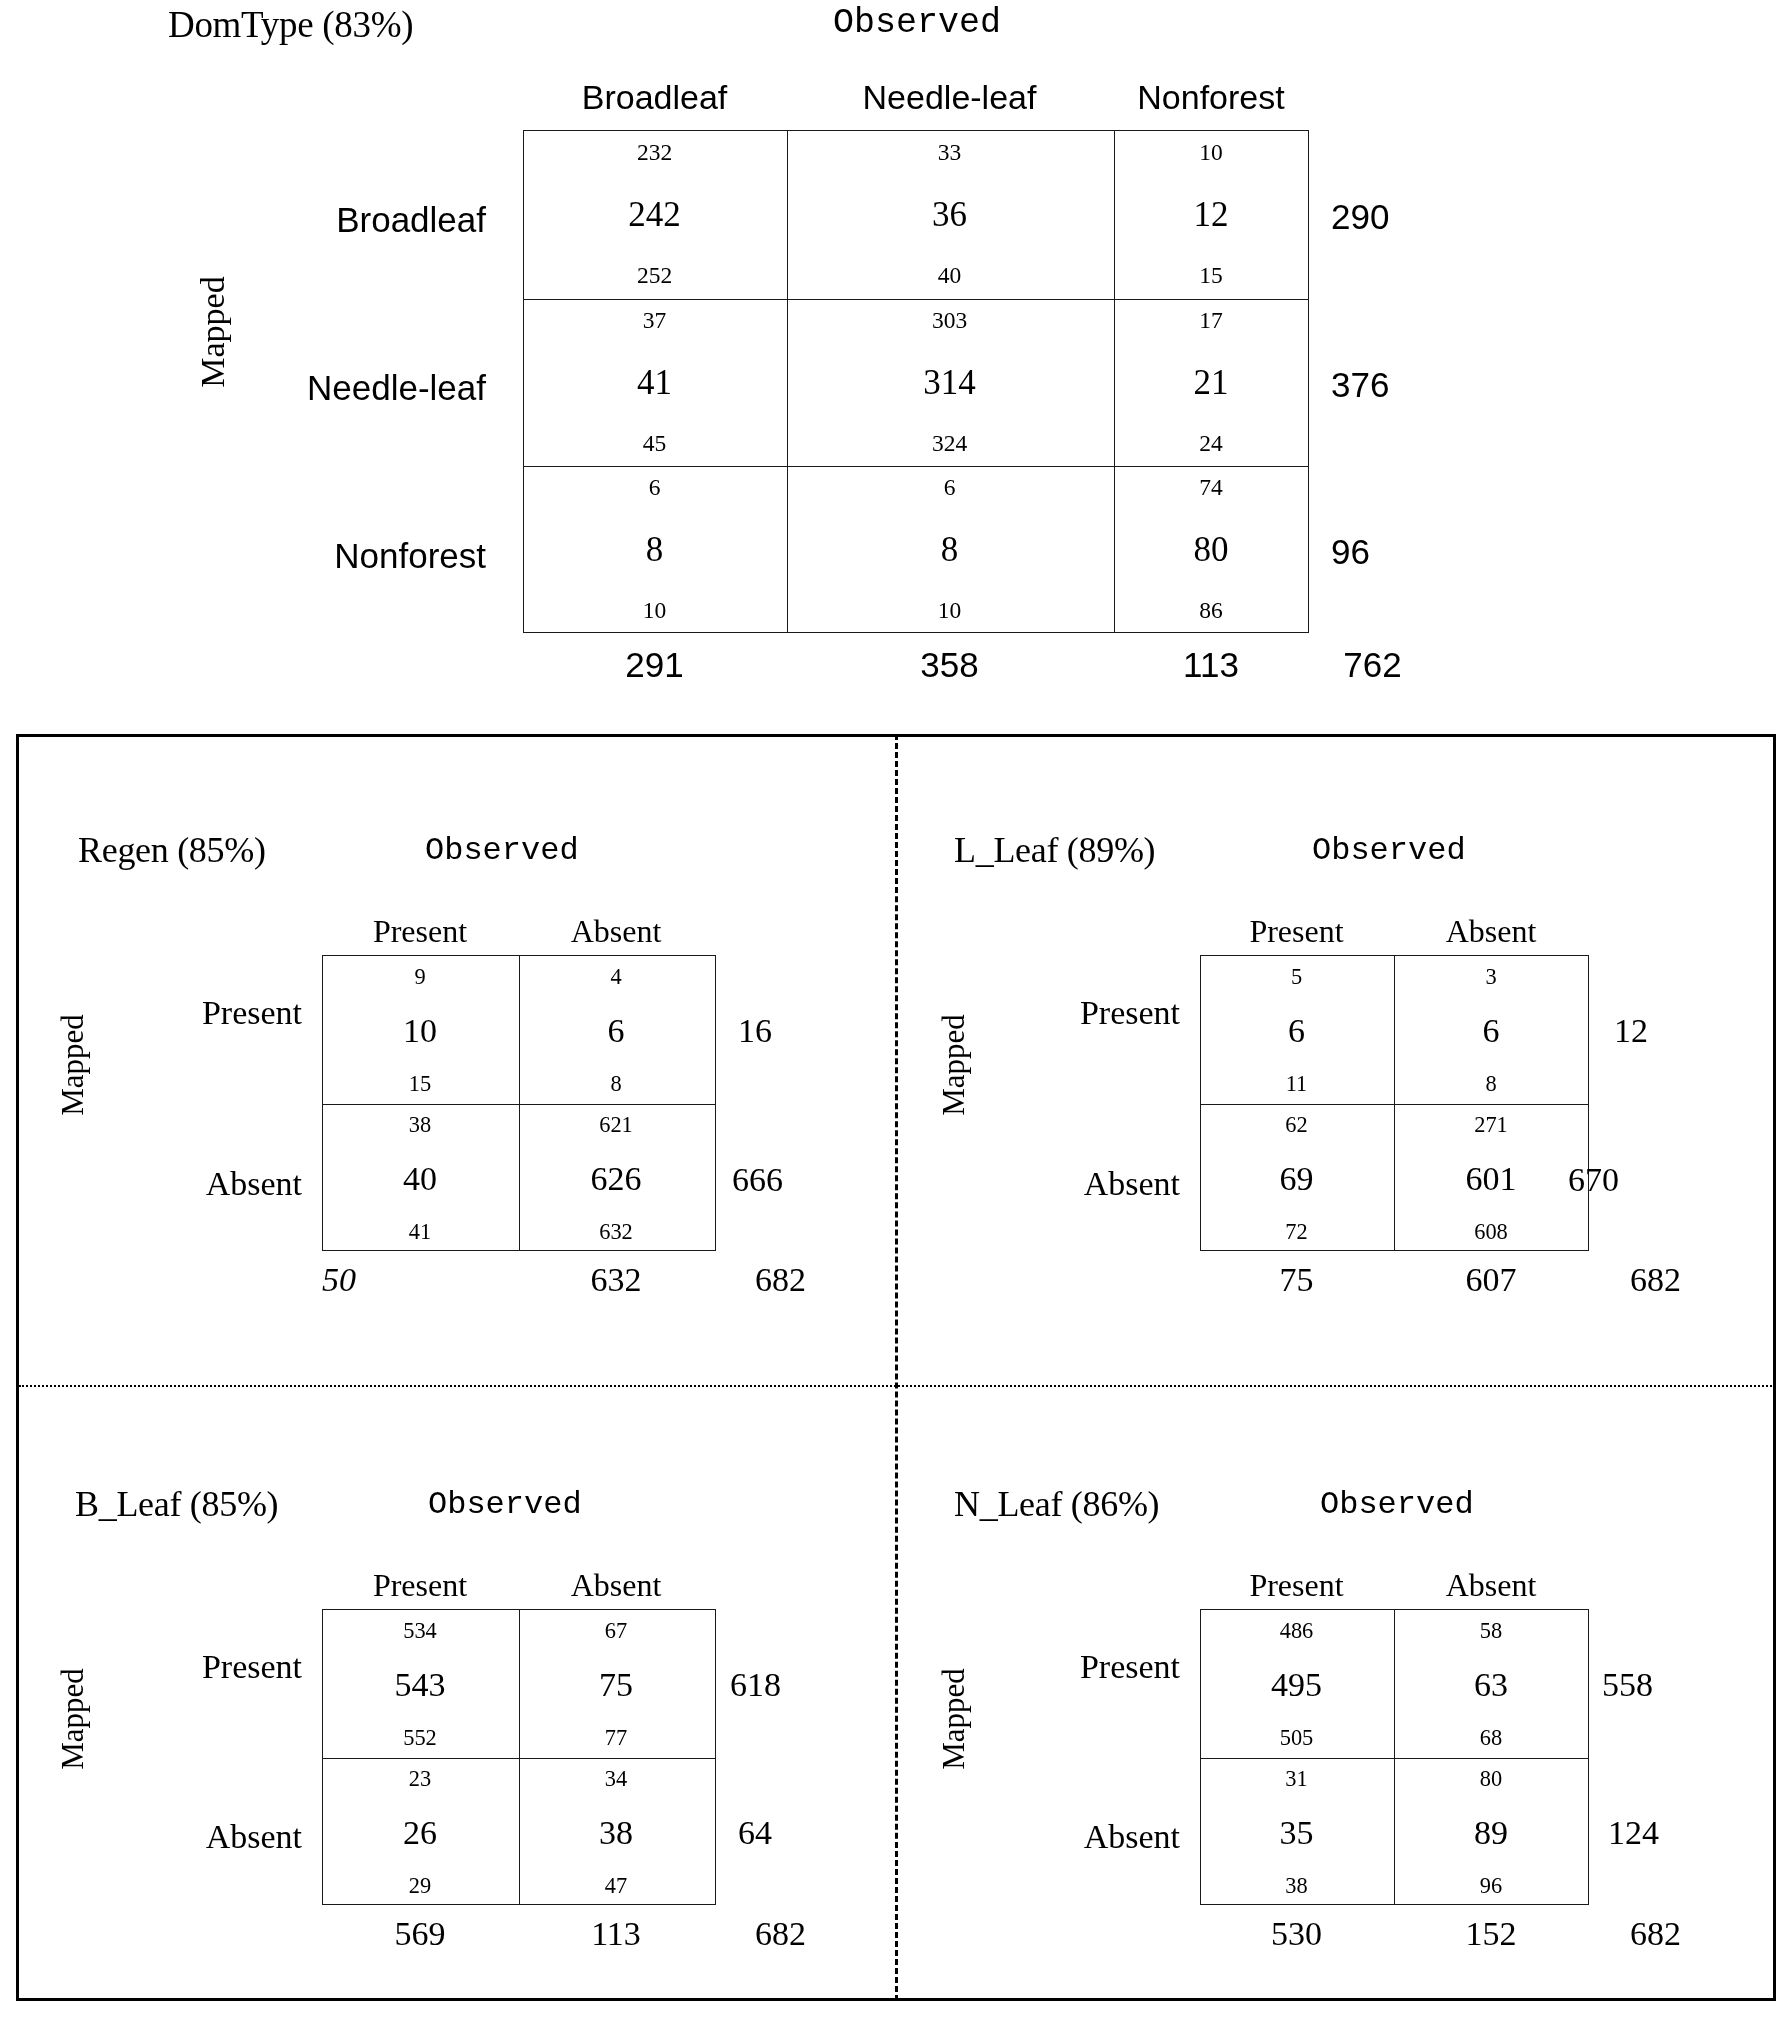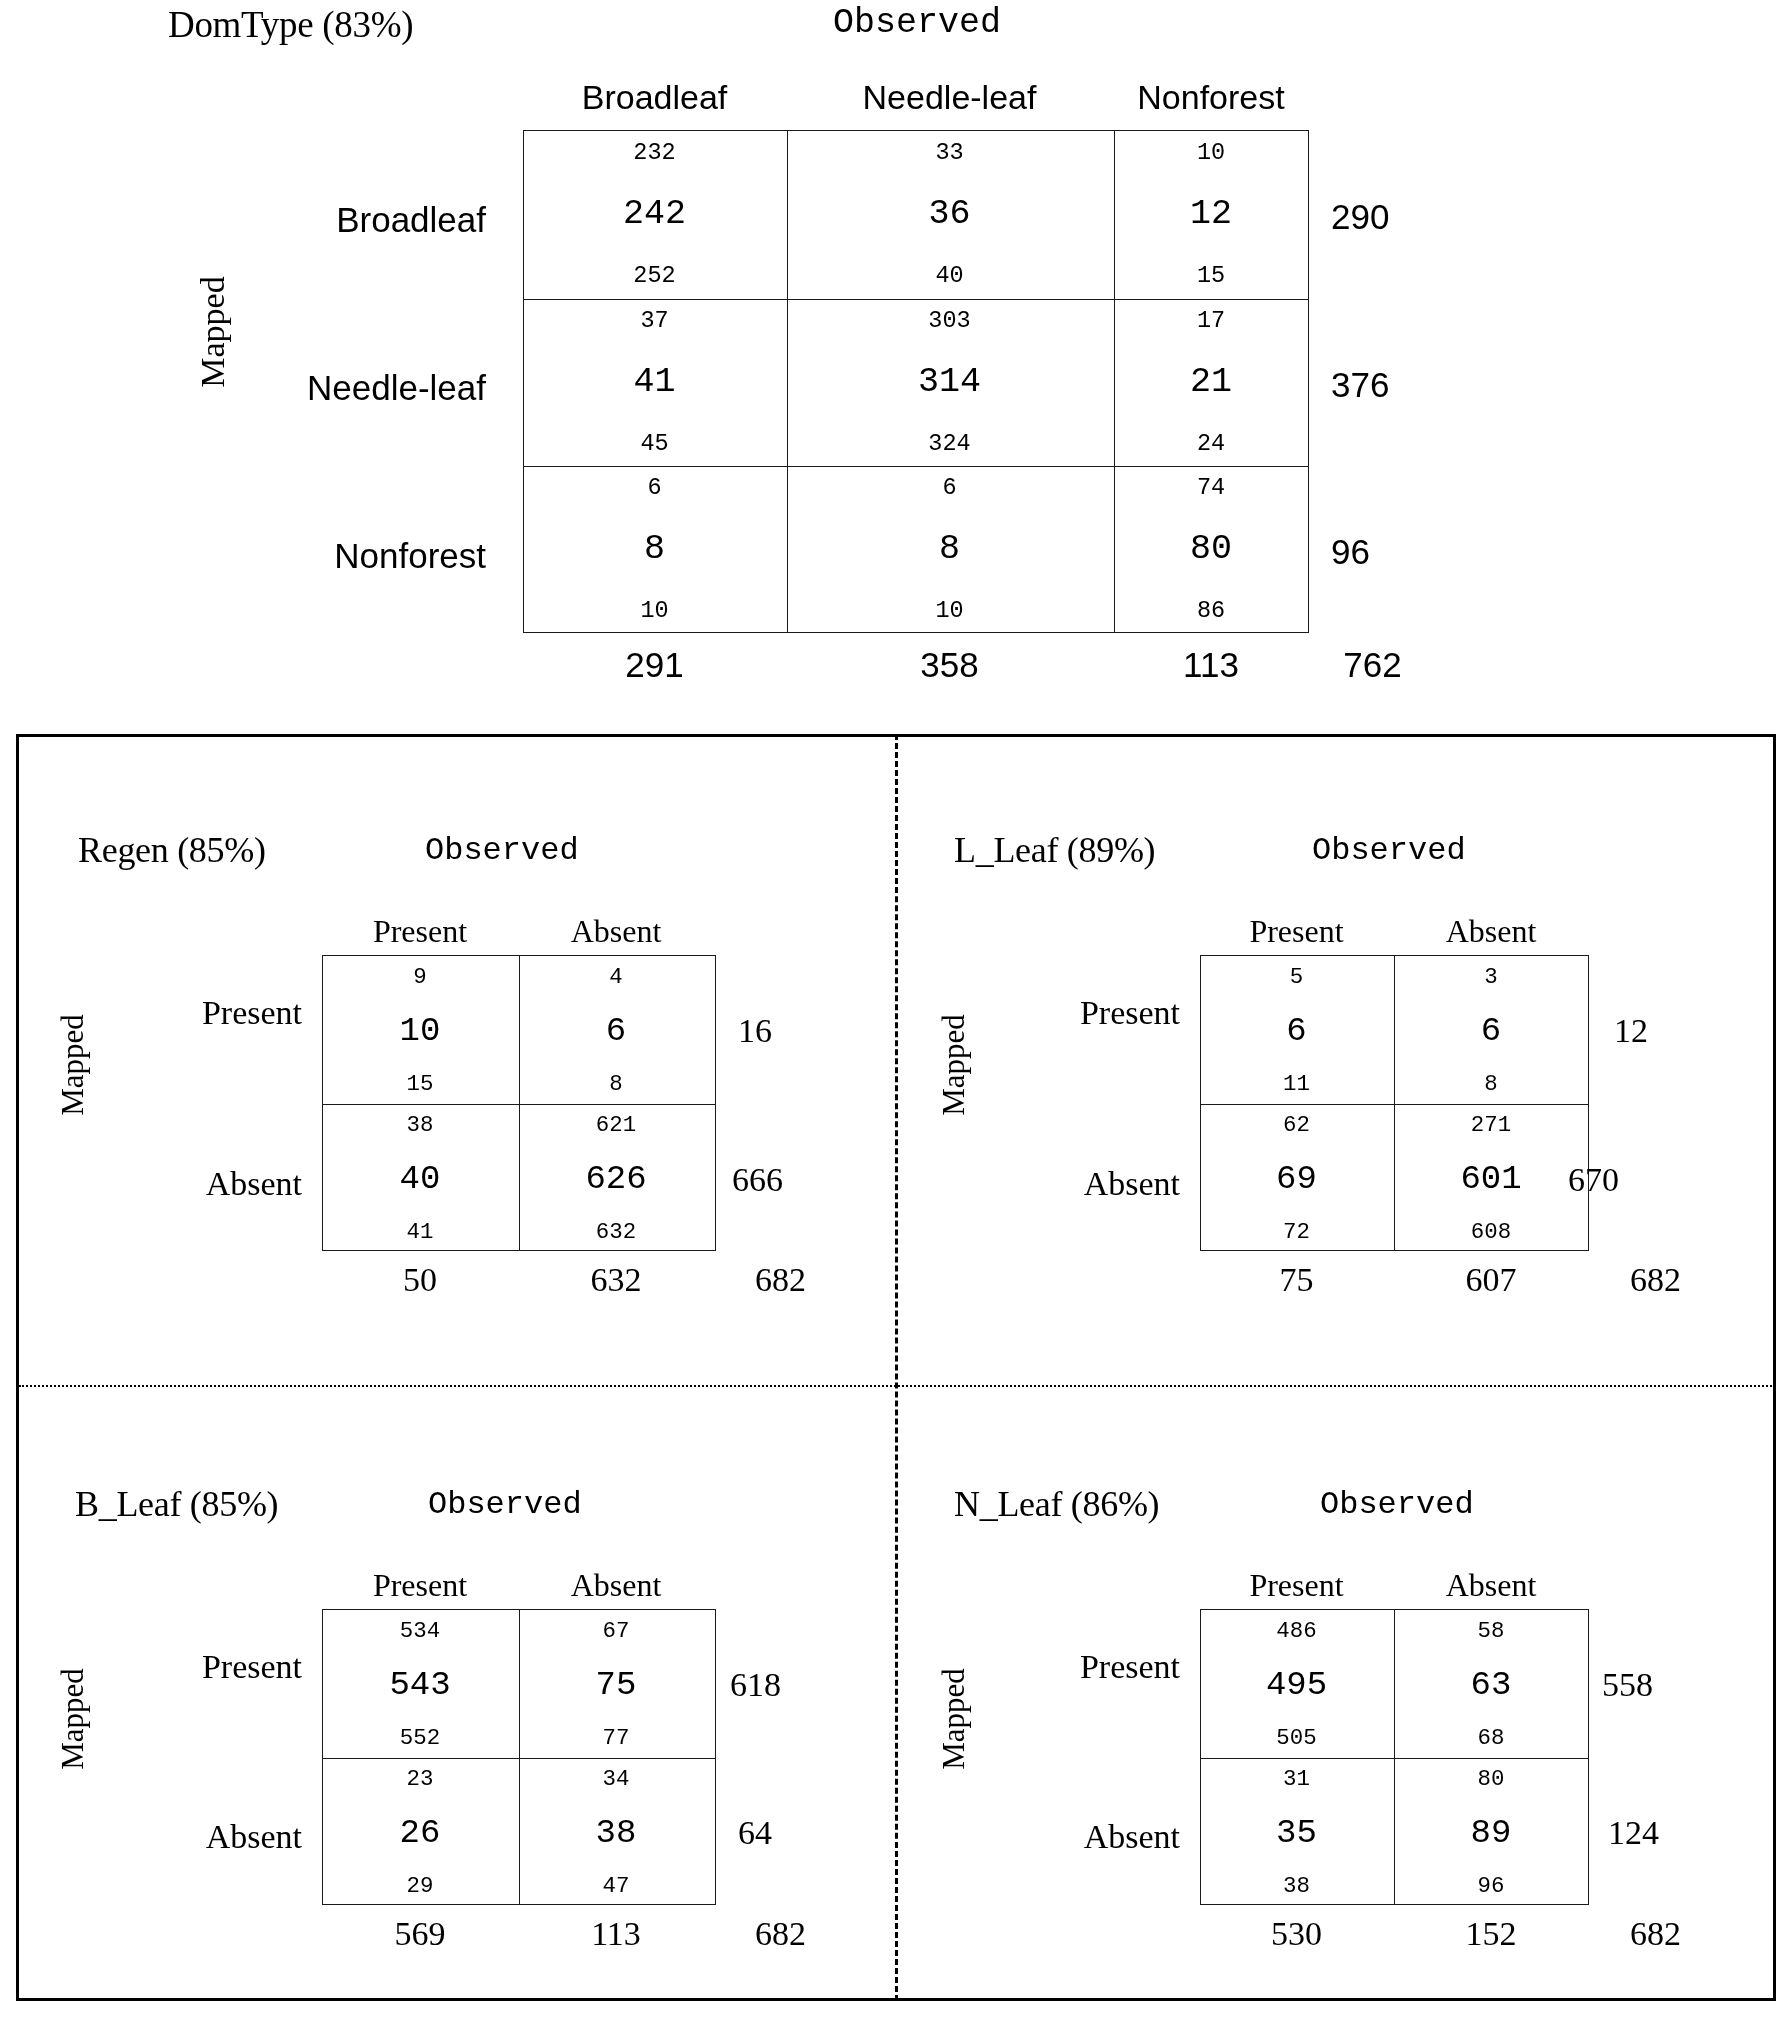--- a/index.html
+++ b/index.html
@@ -74,7 +74,7 @@
     align-items: center;
     justify-content: space-between;
     box-sizing: border-box;
-    font-family: Liberation Mono, monospace;
+    font-family: Liberation Serif, serif;
     text-align: right;
   }
   .cell .lo, .cell .hi {

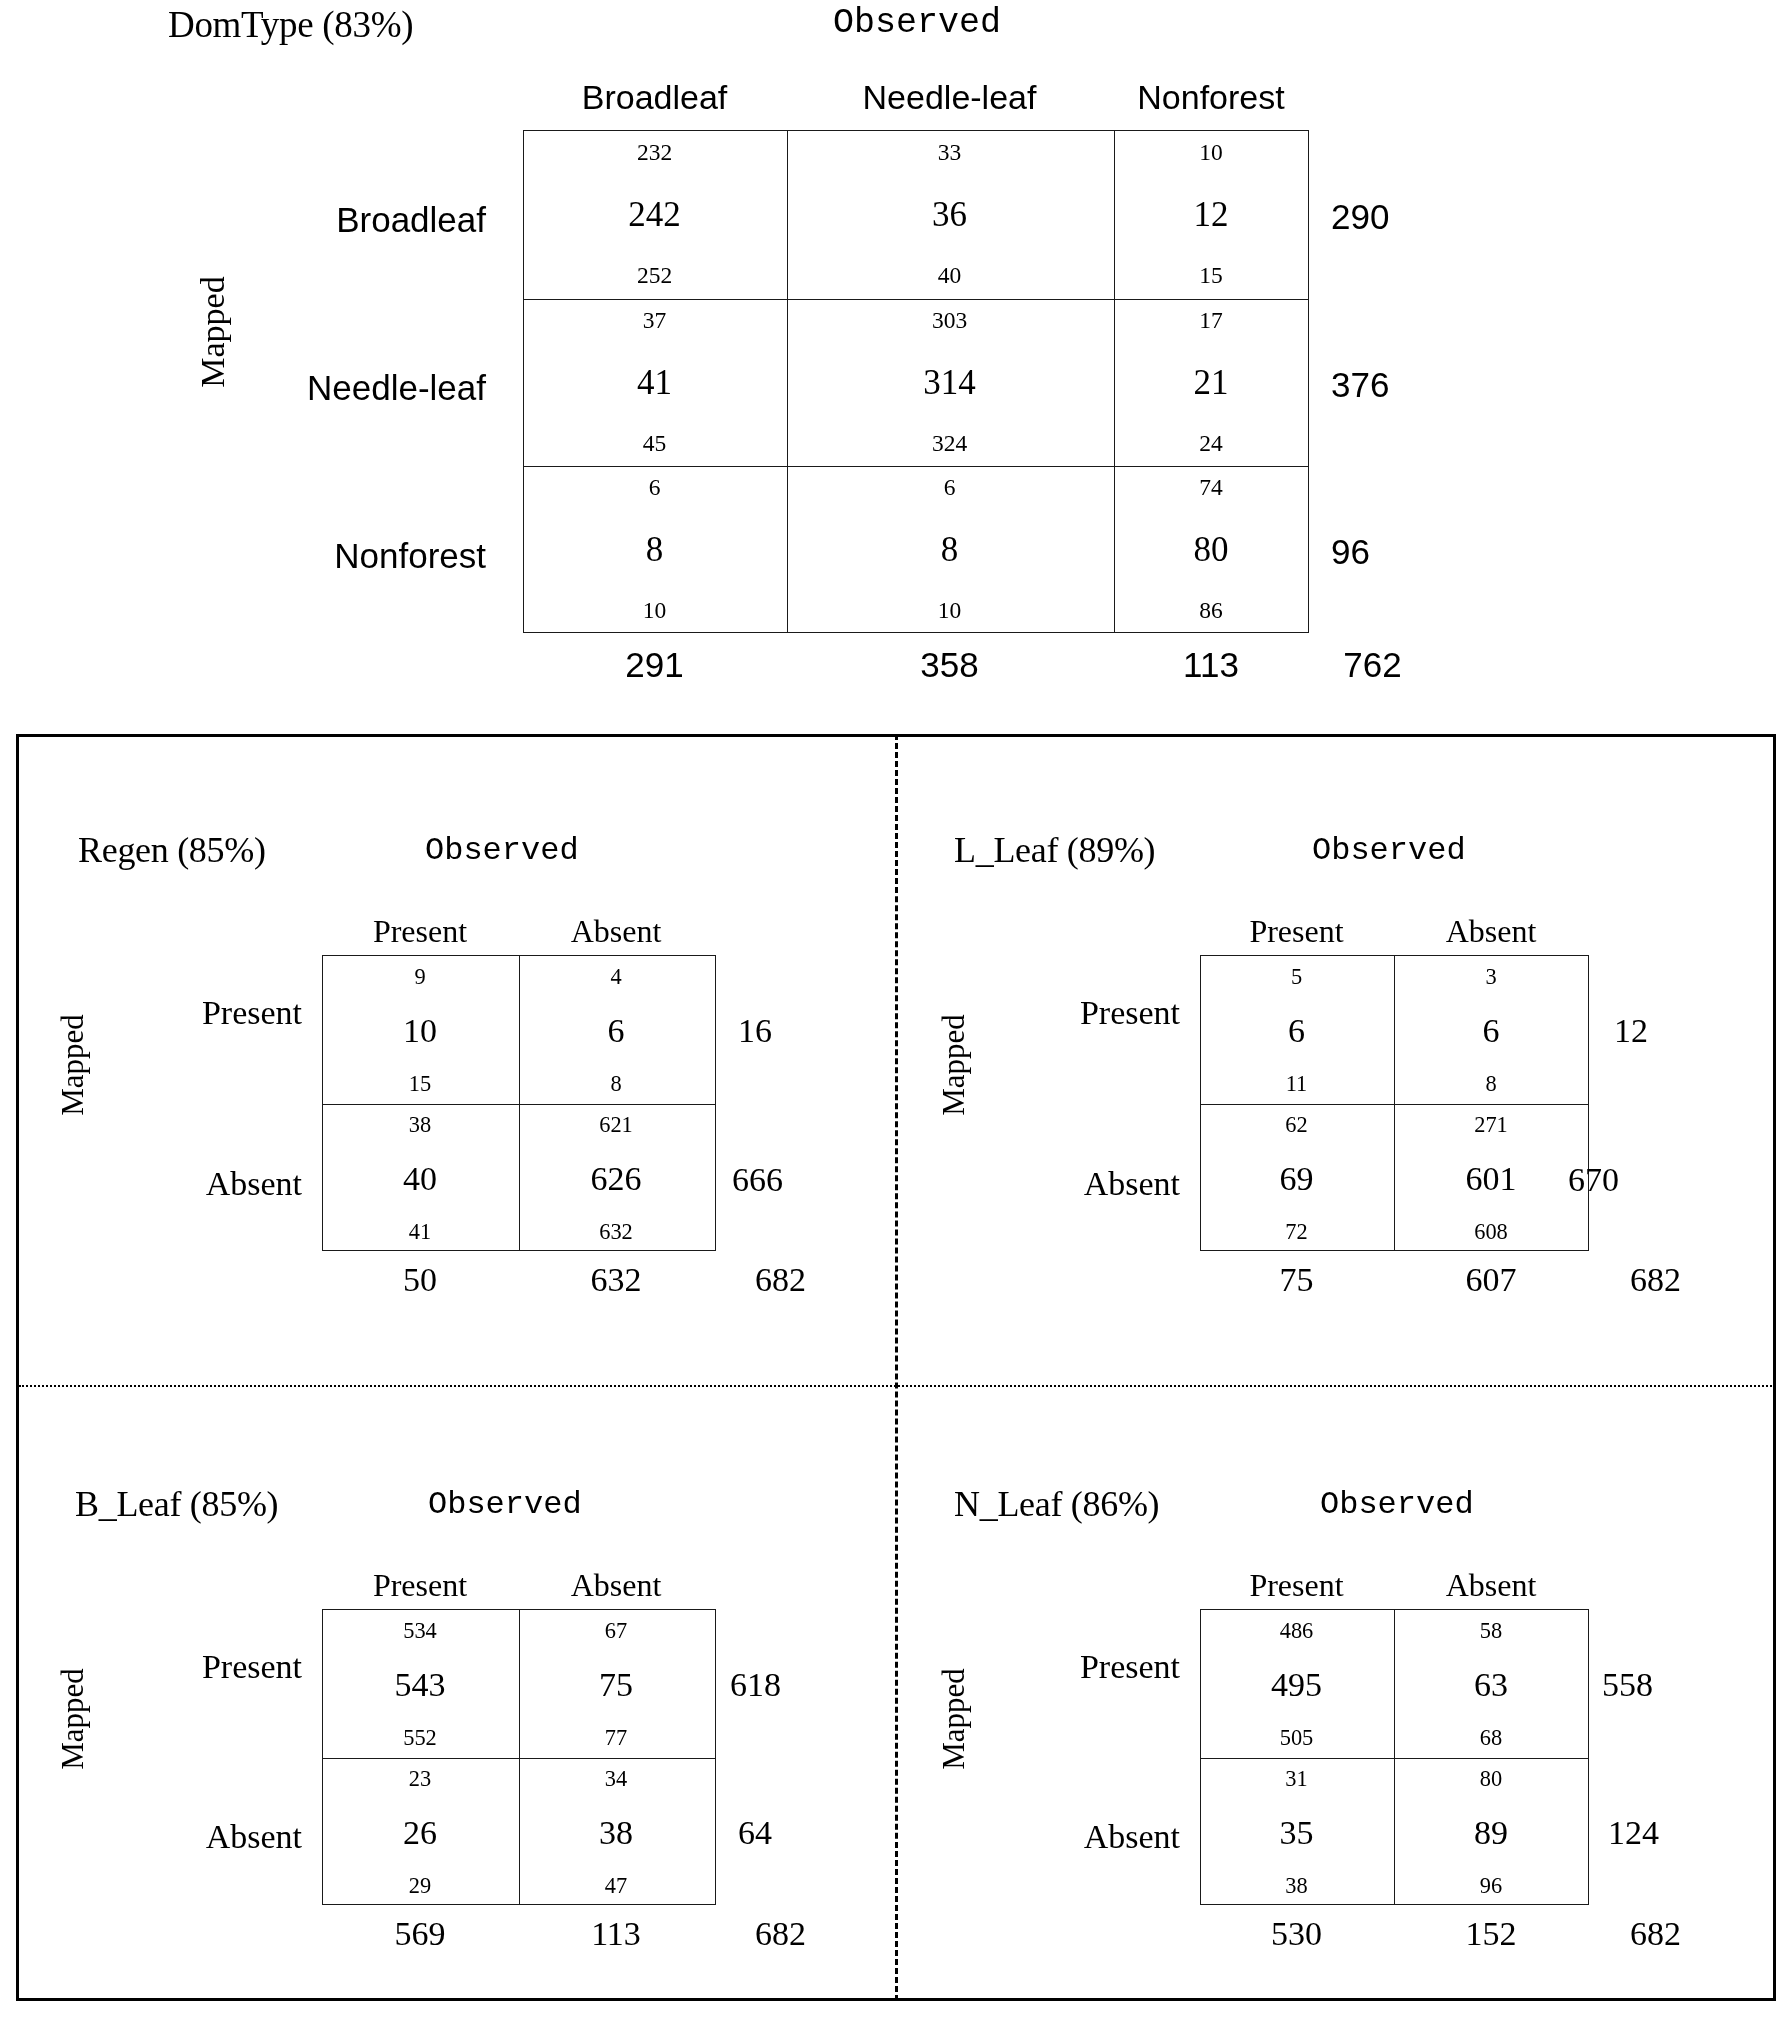--- a/index.html
+++ b/index.html
@@ -268,7 +268,7 @@
   <div class="margin-total" style="left:738px; top:278px;">16</div>
   <div class="margin-total" style="left:732px; top:427px;">666</div>
 
-  <div class="margin-total col-total" style="left:322px; top:527px; width:196px; text-align:center;"><span>50</span></div>
+  <div class="margin-total col-total" style="left:322px; top:527px; width:196px; text-align:left;font-style:italic;"><span>50</span></div>
   <div class="margin-total col-total" style="left:517px; top:527px; width:198px; text-align:center;"><span>632</span></div>
   <div class="margin-total col-total" style="left:719px; top:527px; width:123px; text-align:center;"><span>682</span></div>
 </div>

